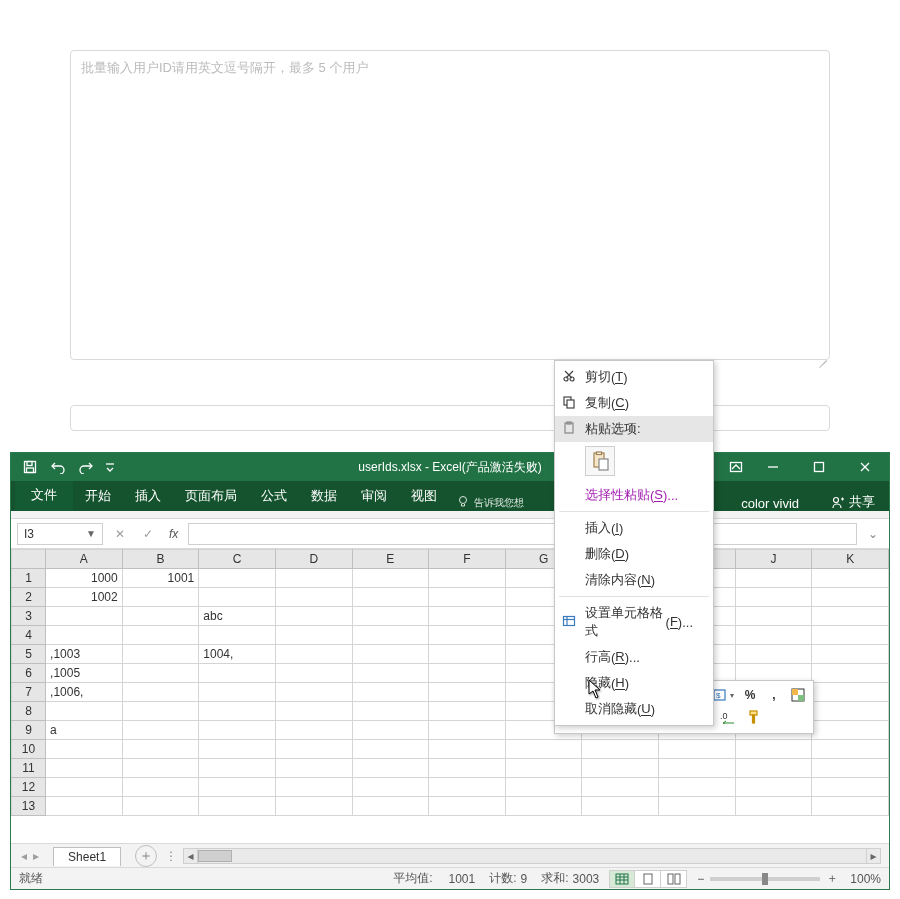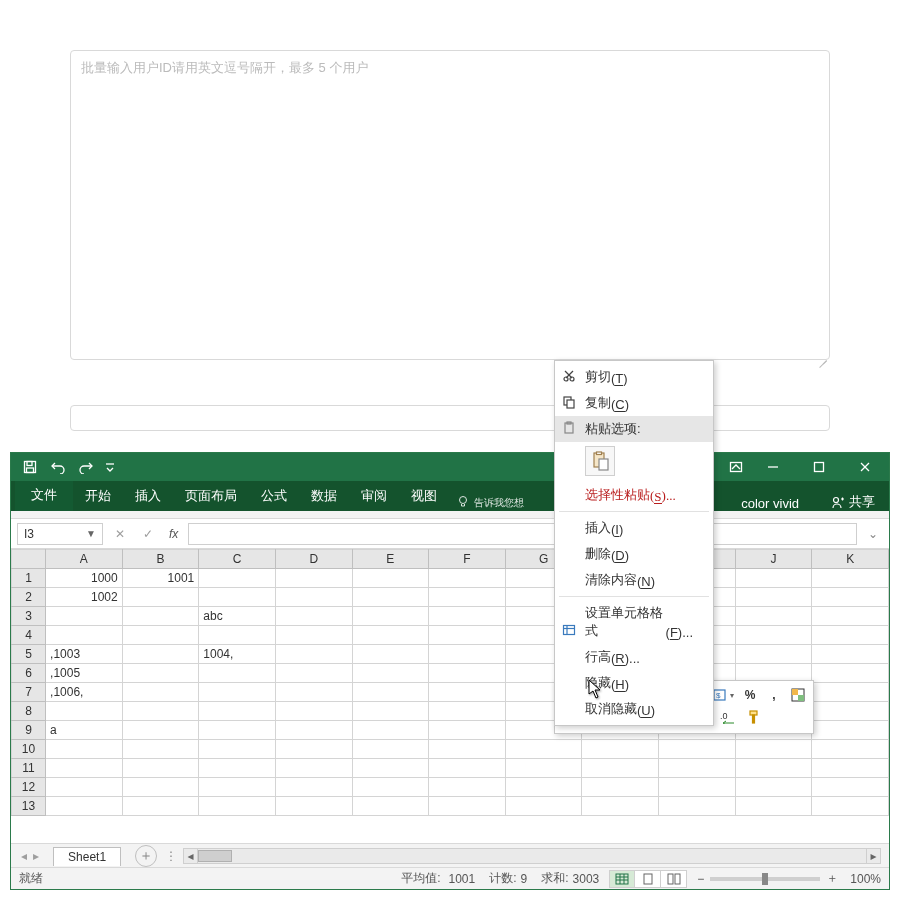--- a/index.html
+++ b/index.html
@@ -146,7 +146,7 @@
     padding: 3px 0;
   }
   .context-menu .item {
-    display:flex; align-items:flex-end; padding:4px 20px 4px 30px; cursor:pointer;
+    display:flex; align-items:center; padding:4px 20px 4px 30px; cursor:pointer;
     position:relative; color:#333;
   }
   .context-menu .item.highlight { background:#e6e6e6; font-weight:400; }

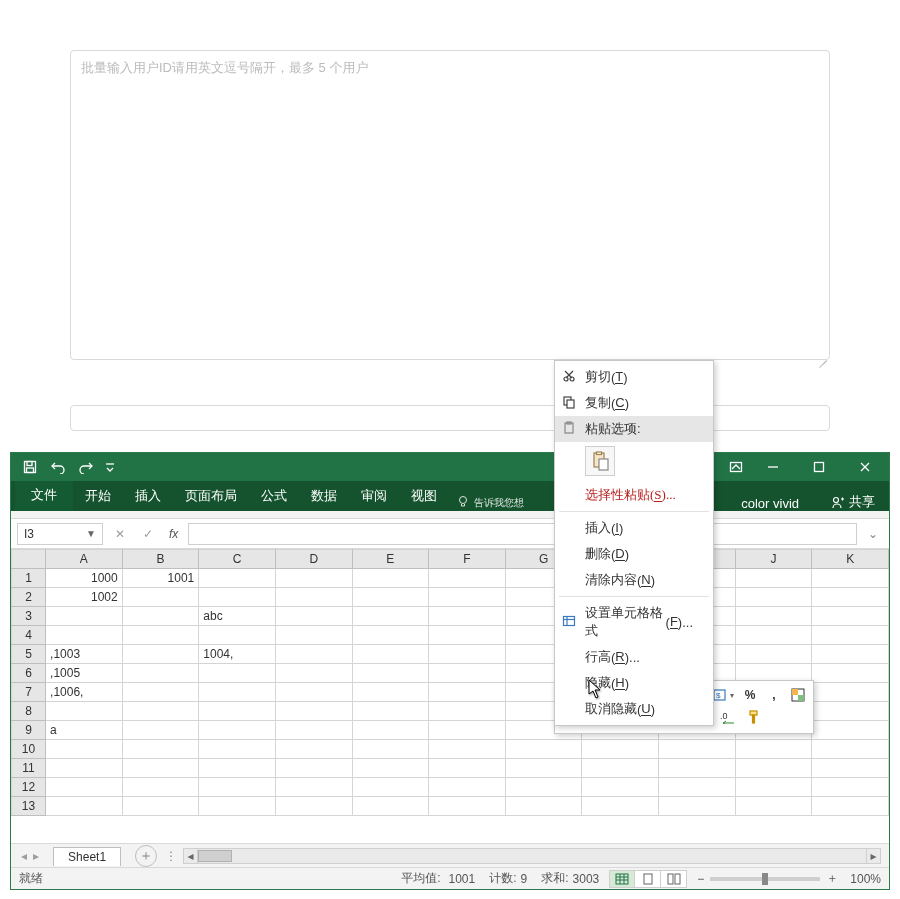--- a/index.html
+++ b/index.html
@@ -227,6 +227,7 @@
             </svg>
         </div>
       </div>
+      <div class="title">userIds.xlsx - Excel(产品激活失败)</div>
       <div class="right-ctrls">
         <div class="ico">
           <svg width="14" height="14" viewBox="0 0 14 14" fill="none" stroke-width="1.3">

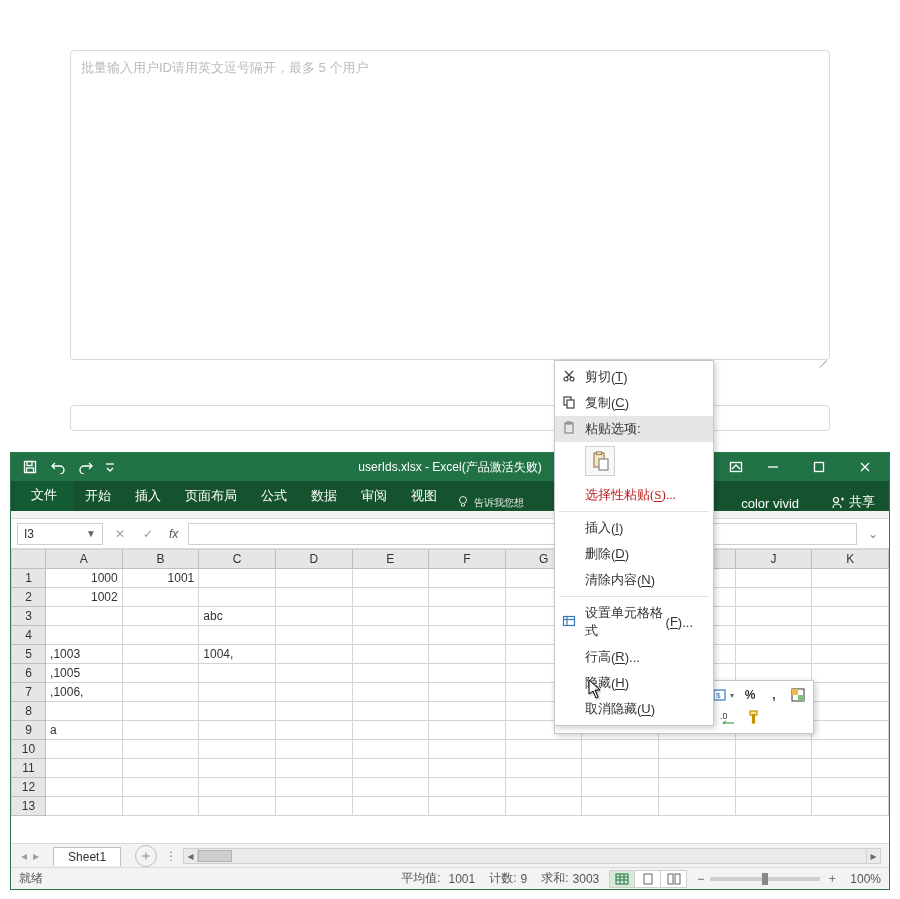--- a/index.html
+++ b/index.html
@@ -150,7 +150,7 @@
     position:relative; color:#333;
   }
   .context-menu .item.highlight { background:#e6e6e6; font-weight:400; }
-  .context-menu .item.disabled { color:#b91c1c; cursor:default;font-family:Liberation Serif, serif; }
+  .context-menu .item.disabled { color:#a21caf; cursor:default; }
   .context-menu .item .ic { position:absolute; left:6px; width:16px; text-align:center; color:#555; }
   .context-menu .sep { height:1px; background:#e1e1e1; margin:3px 4px; }
   .paste-opts { padding:4px 8px 6px 30px; }

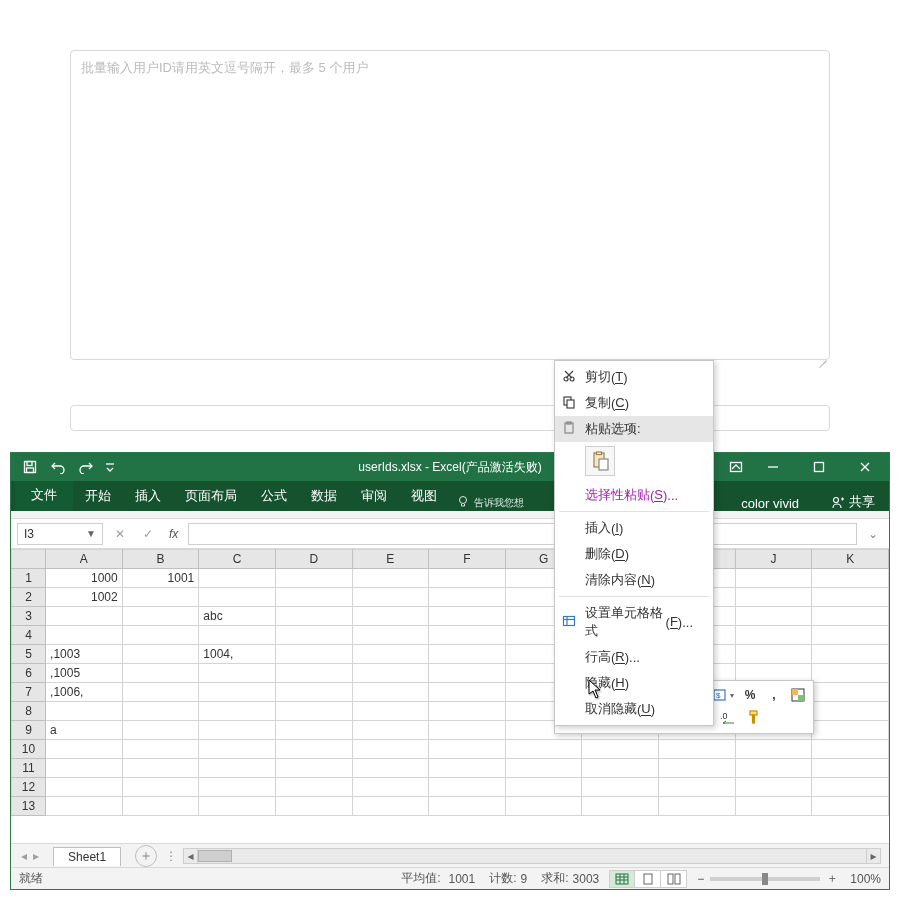--- a/index.html
+++ b/index.html
@@ -539,7 +539,7 @@
     <div class="statusbar">
       <span>就绪</span>
       <span class="spacer"></span>
-      <span style="margin-right:8px">平均值:</span>
+      <span style="margin-right:16px">平均值:</span>
       <span style="margin-right:14px">1001</span>
       <span style="margin-right:4px">计数:</span>
       <span style="margin-right:14px">9</span>

